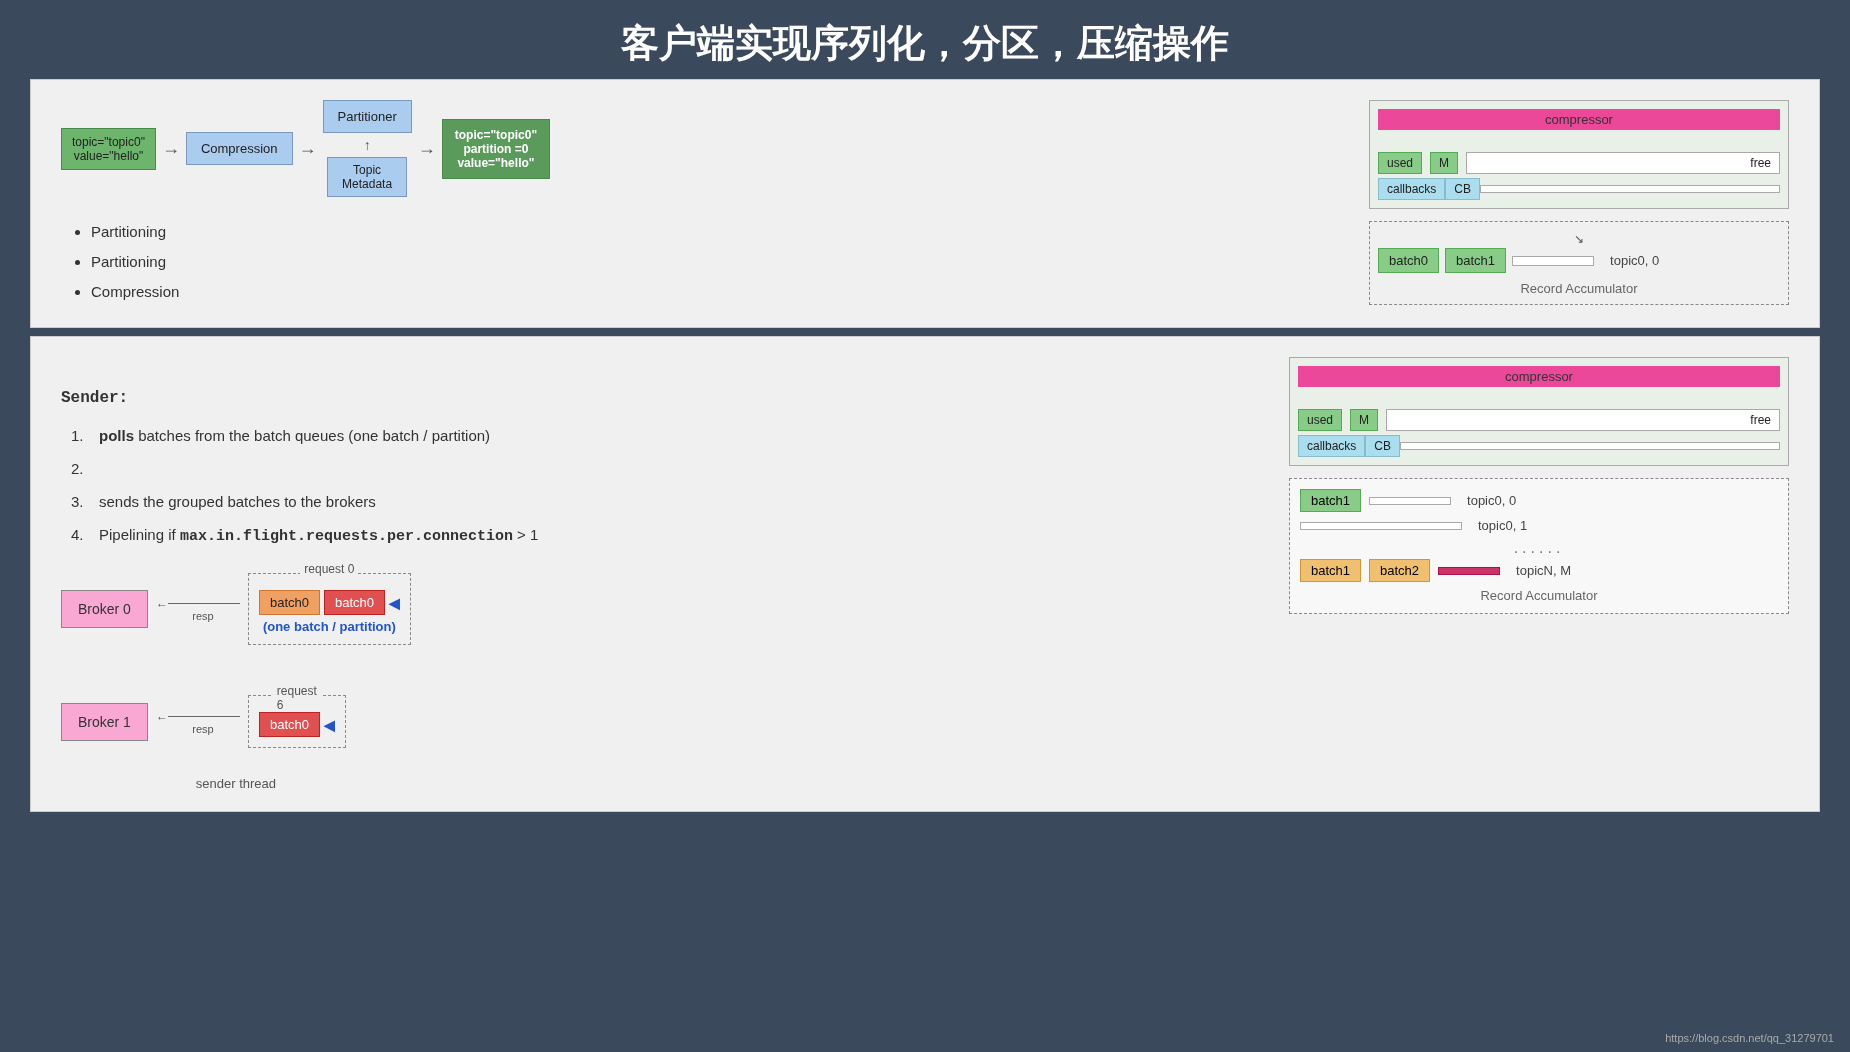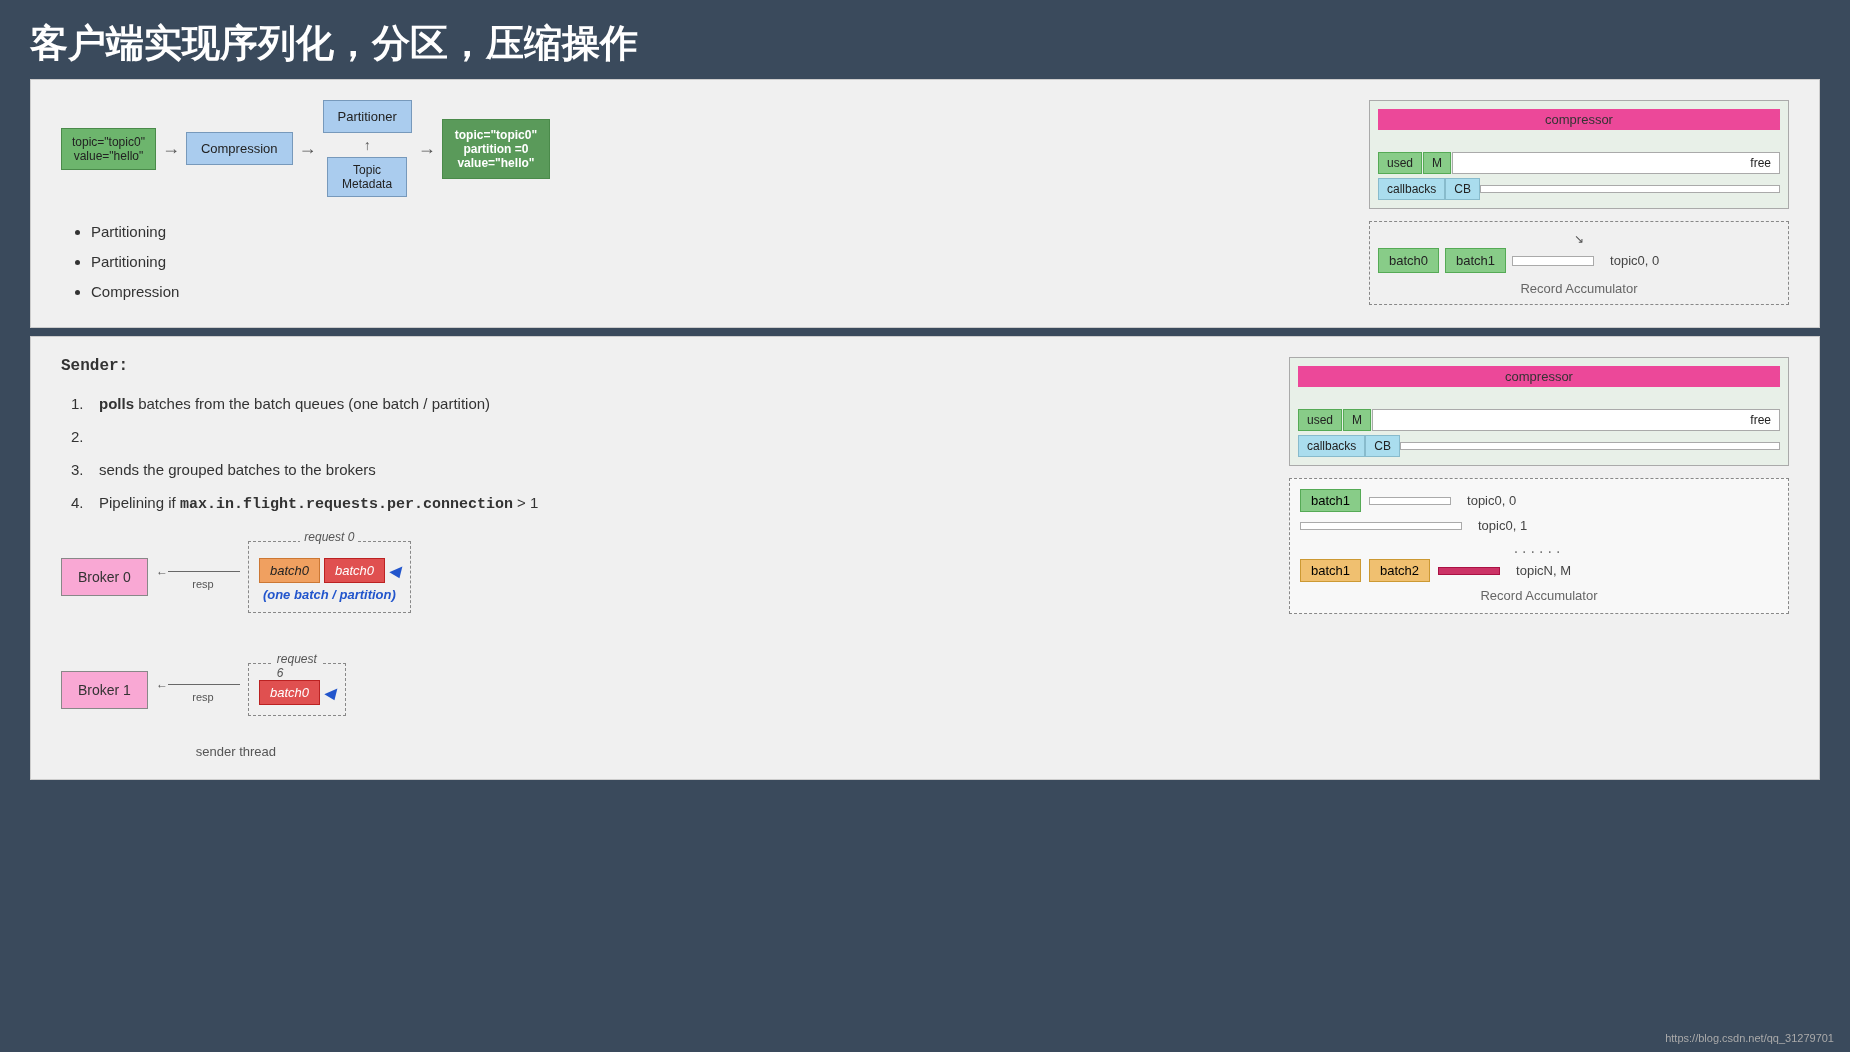--- a/index.html
+++ b/index.html
@@ -18,6 +18,7 @@
       font-weight: bold;
       padding: 18px 30px 10px 30px;
       font-family: 'Microsoft YaHei', Arial, sans-serif;
+      text-align: center;
     }
 
     .main-content {

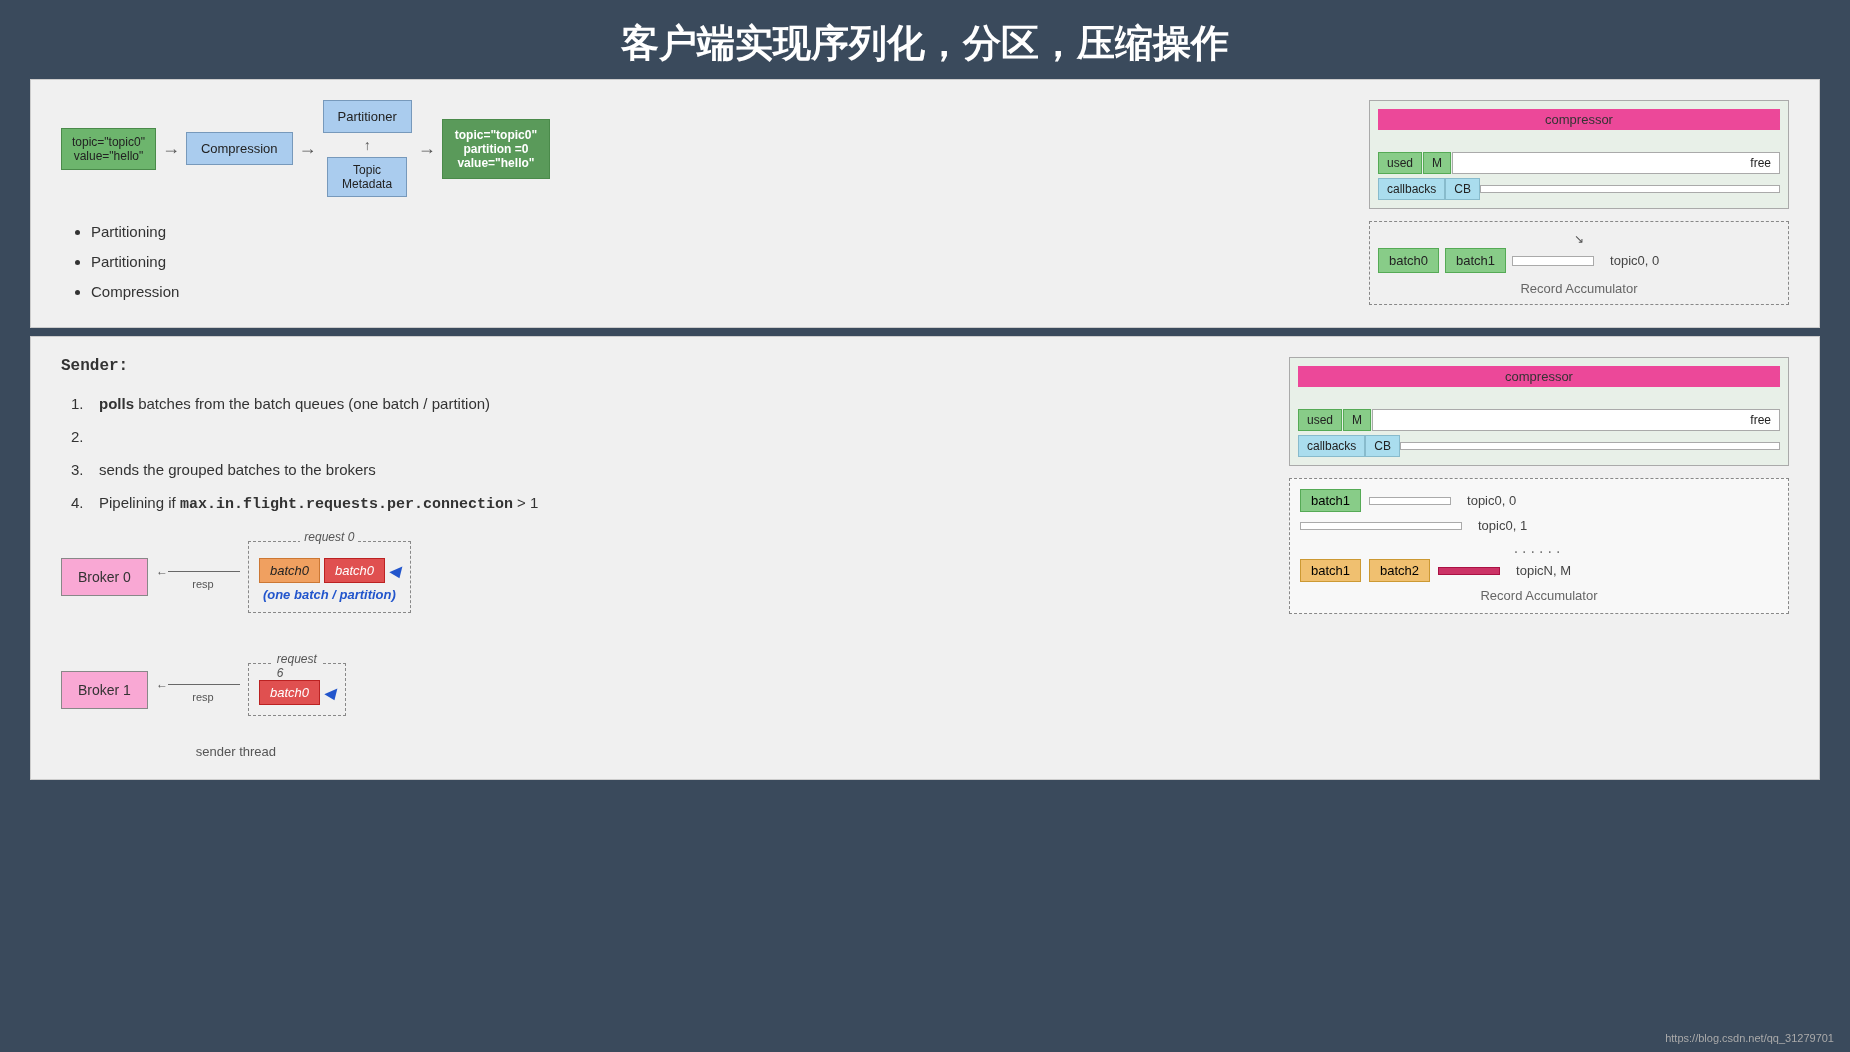--- a/index.html
+++ b/index.html
@@ -124,7 +124,7 @@
     .memory-row {
       display: flex;
       align-items: center;
-      gap: 1px;
+      gap: 8px;
     }
 
     .mem-used {

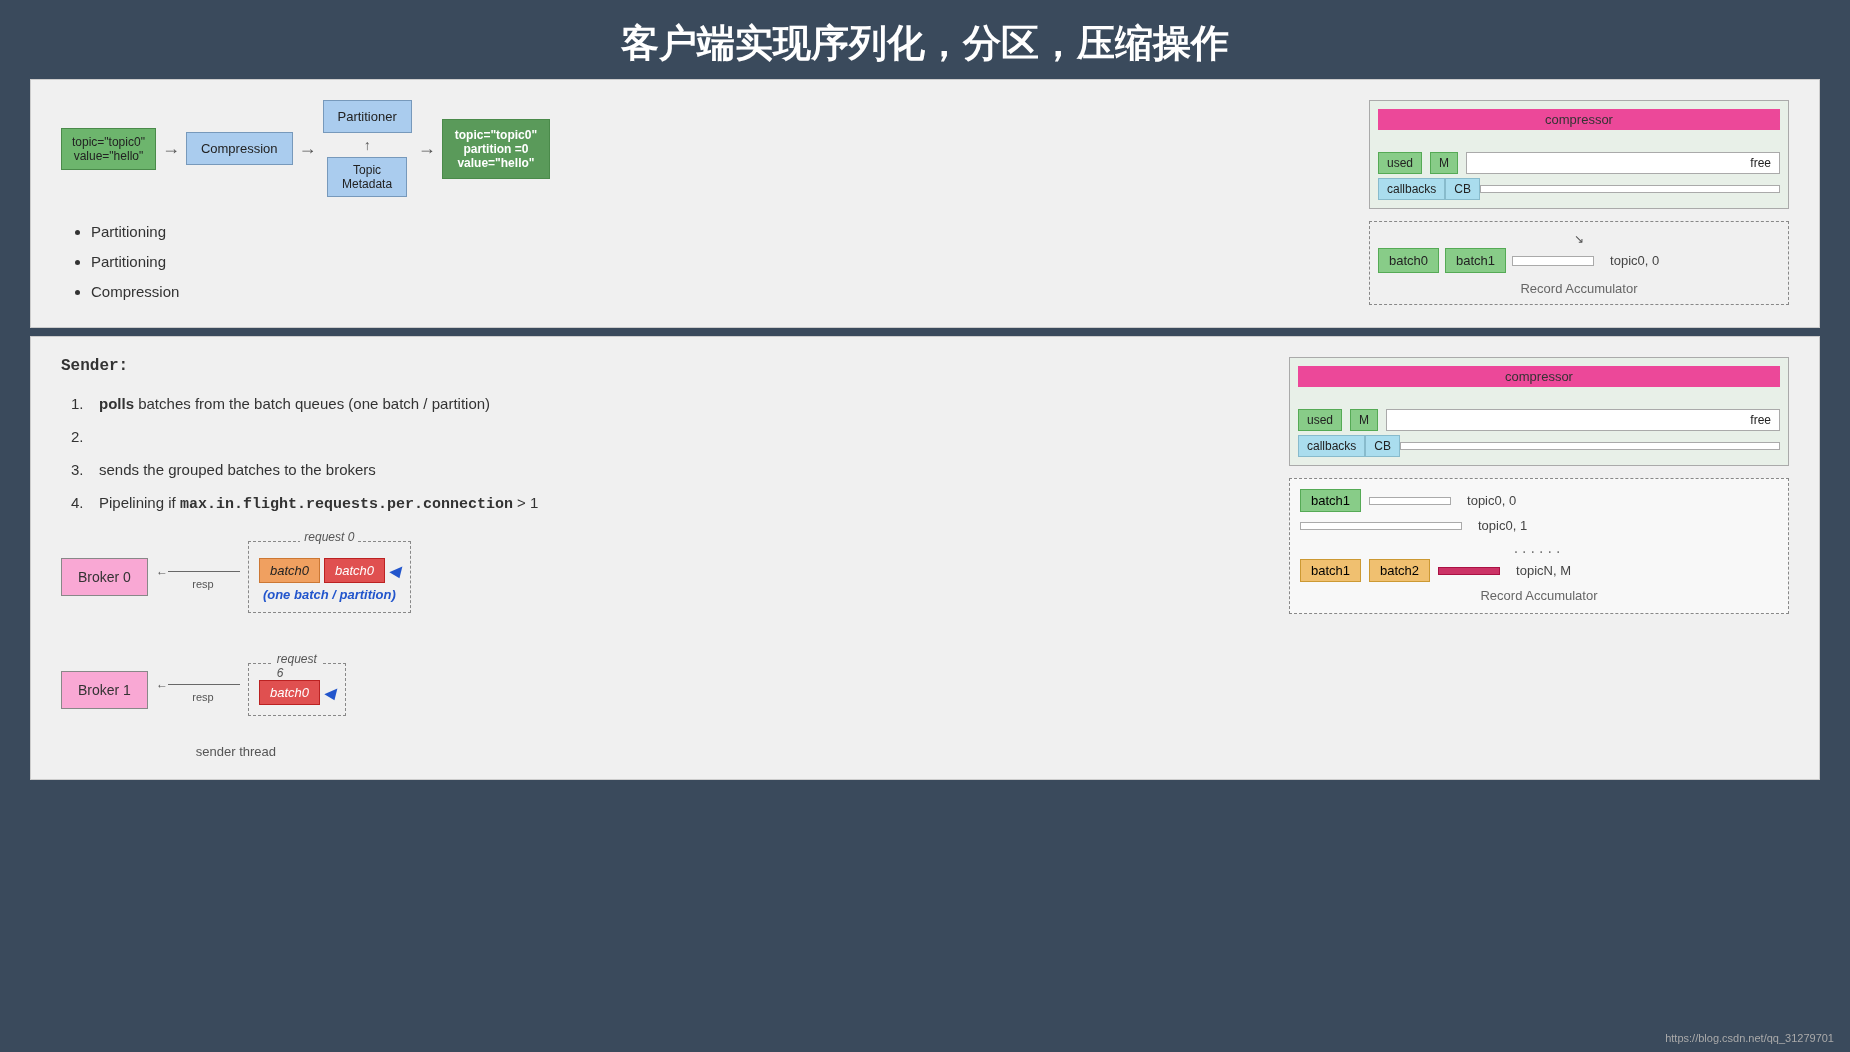--- a/index.html
+++ b/index.html
@@ -222,6 +222,7 @@
 
     .bottom-left {
       flex: 1;
+      margin-top: 32px;
     }
 
     .sender-label {

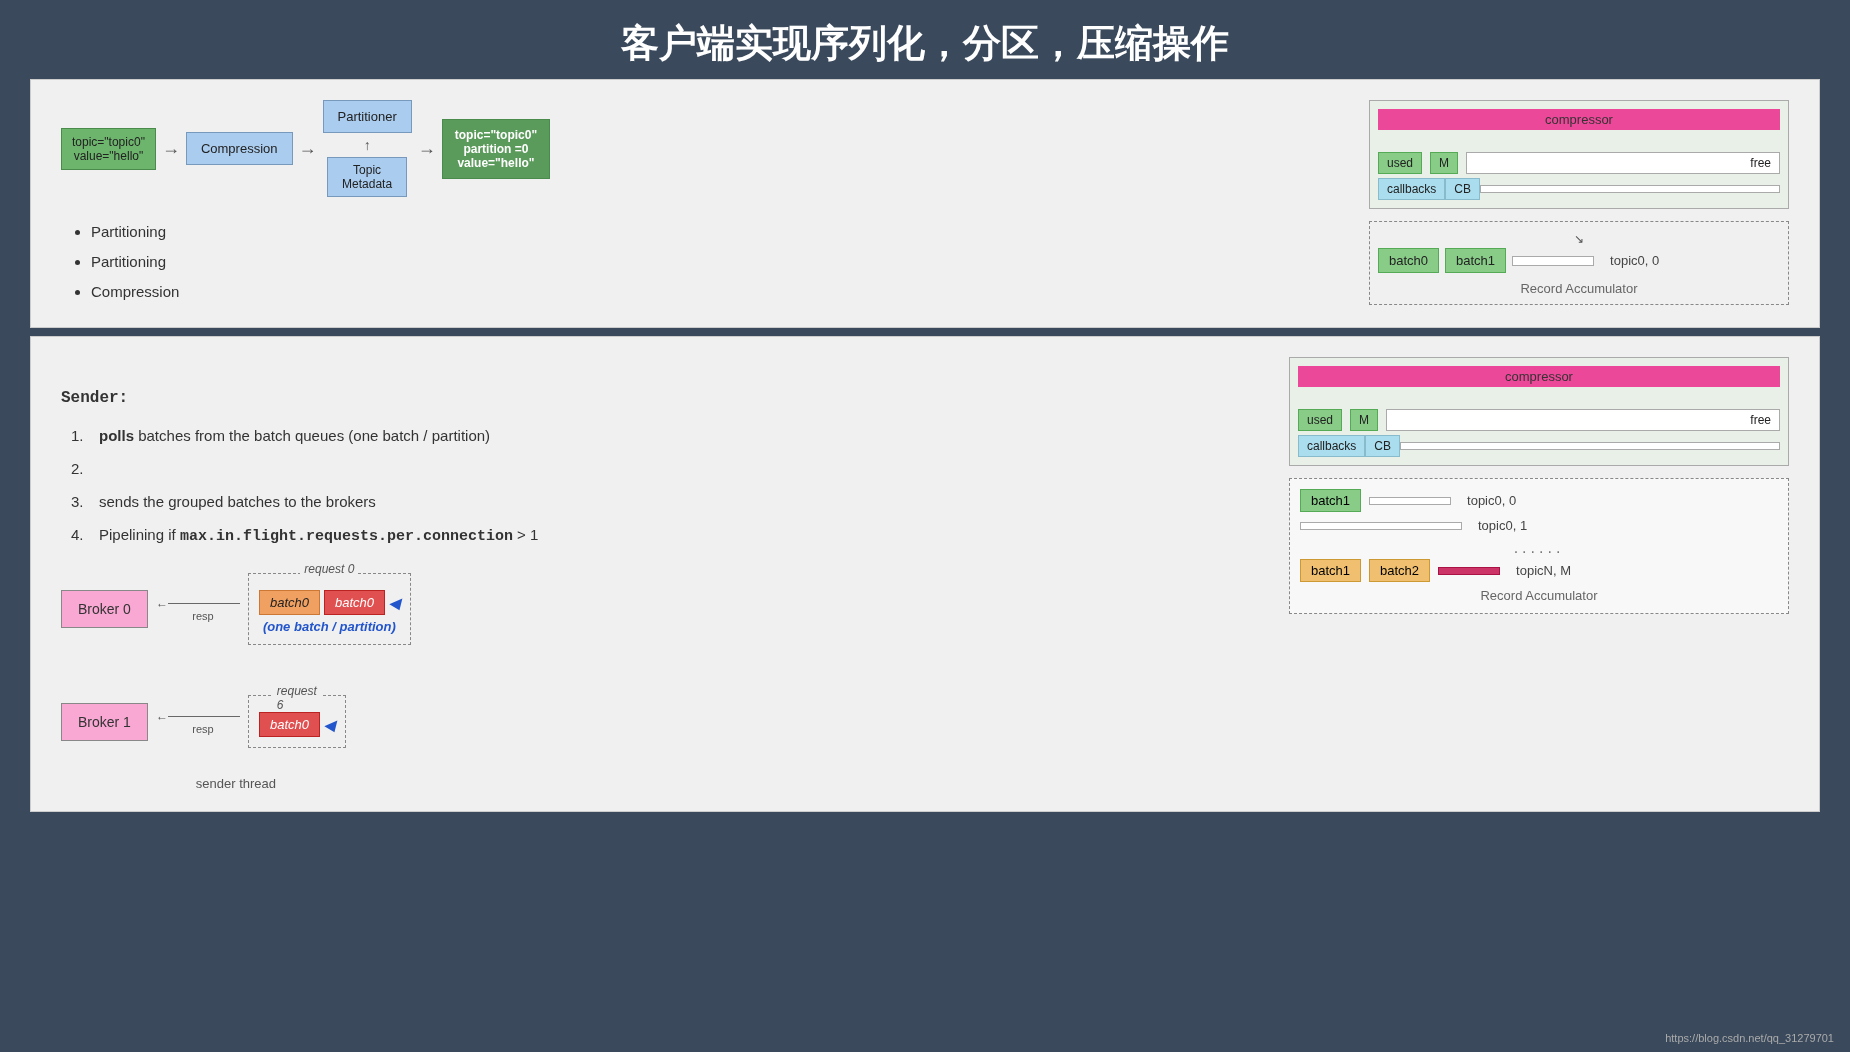--- a/index.html
+++ b/index.html
@@ -278,7 +278,6 @@
       border: 1px dashed #888;
       padding: 10px;
       position: relative;
-      font-style: italic;
     }
 
     .request-label-top {

